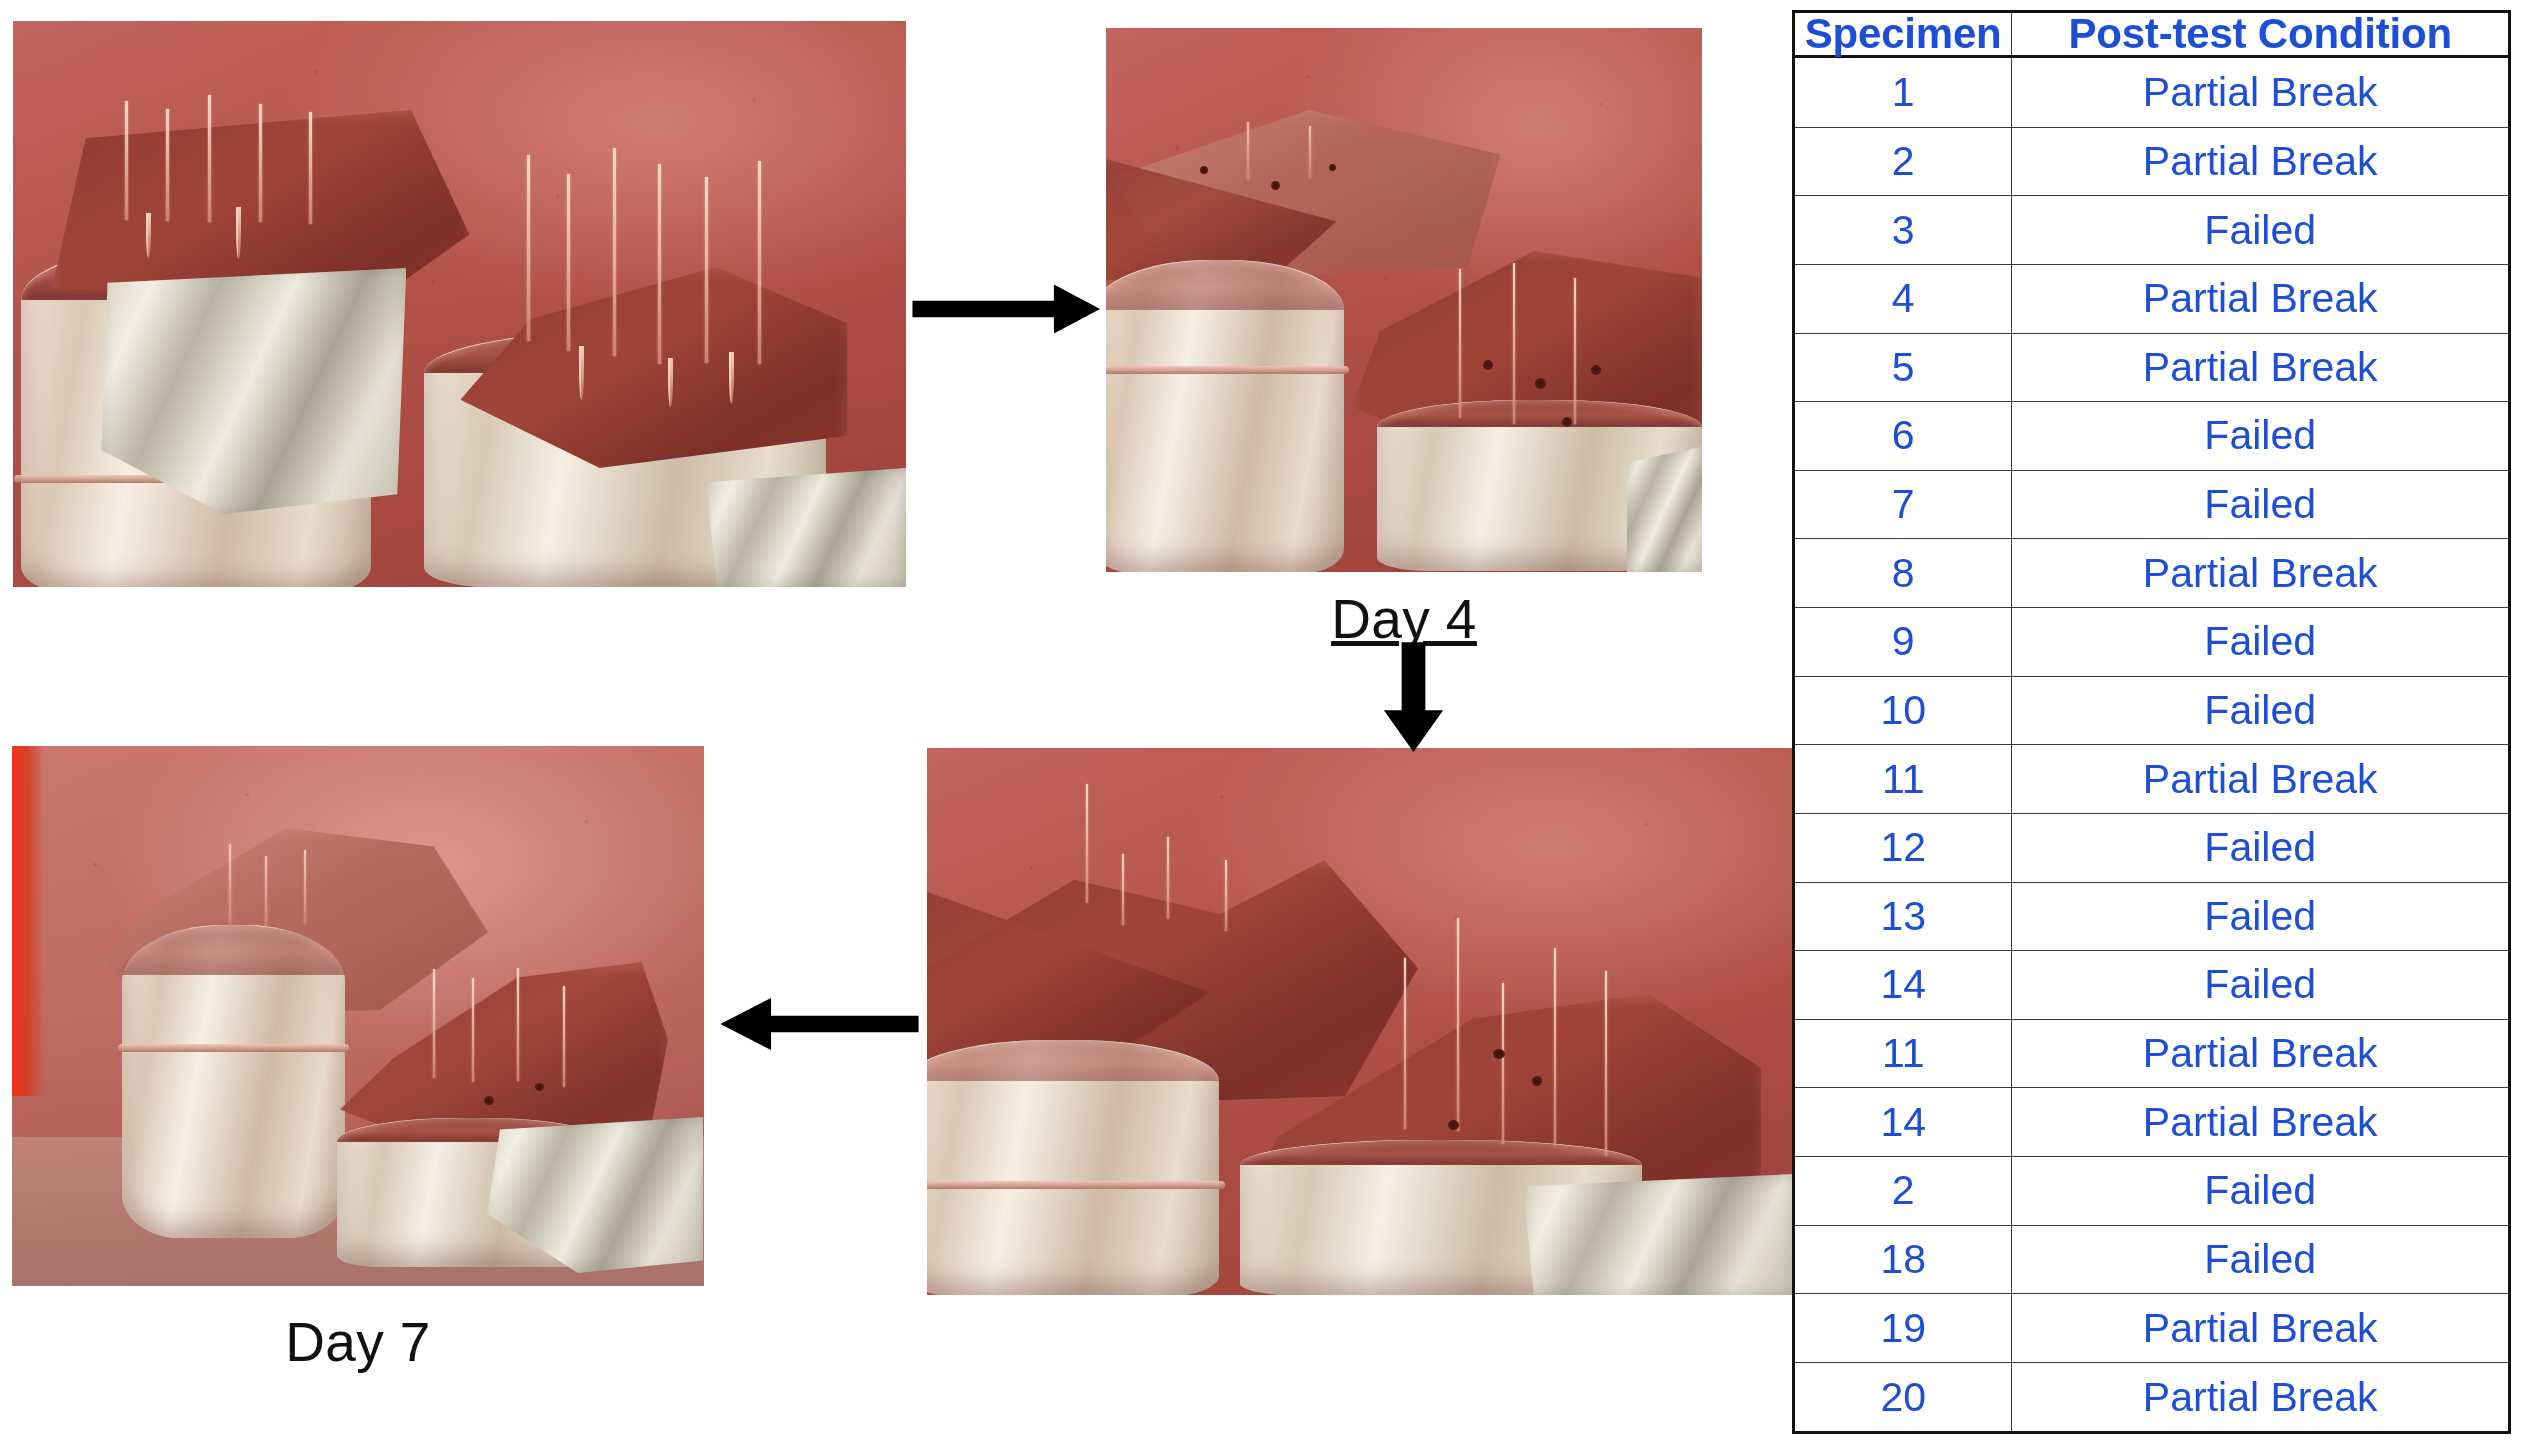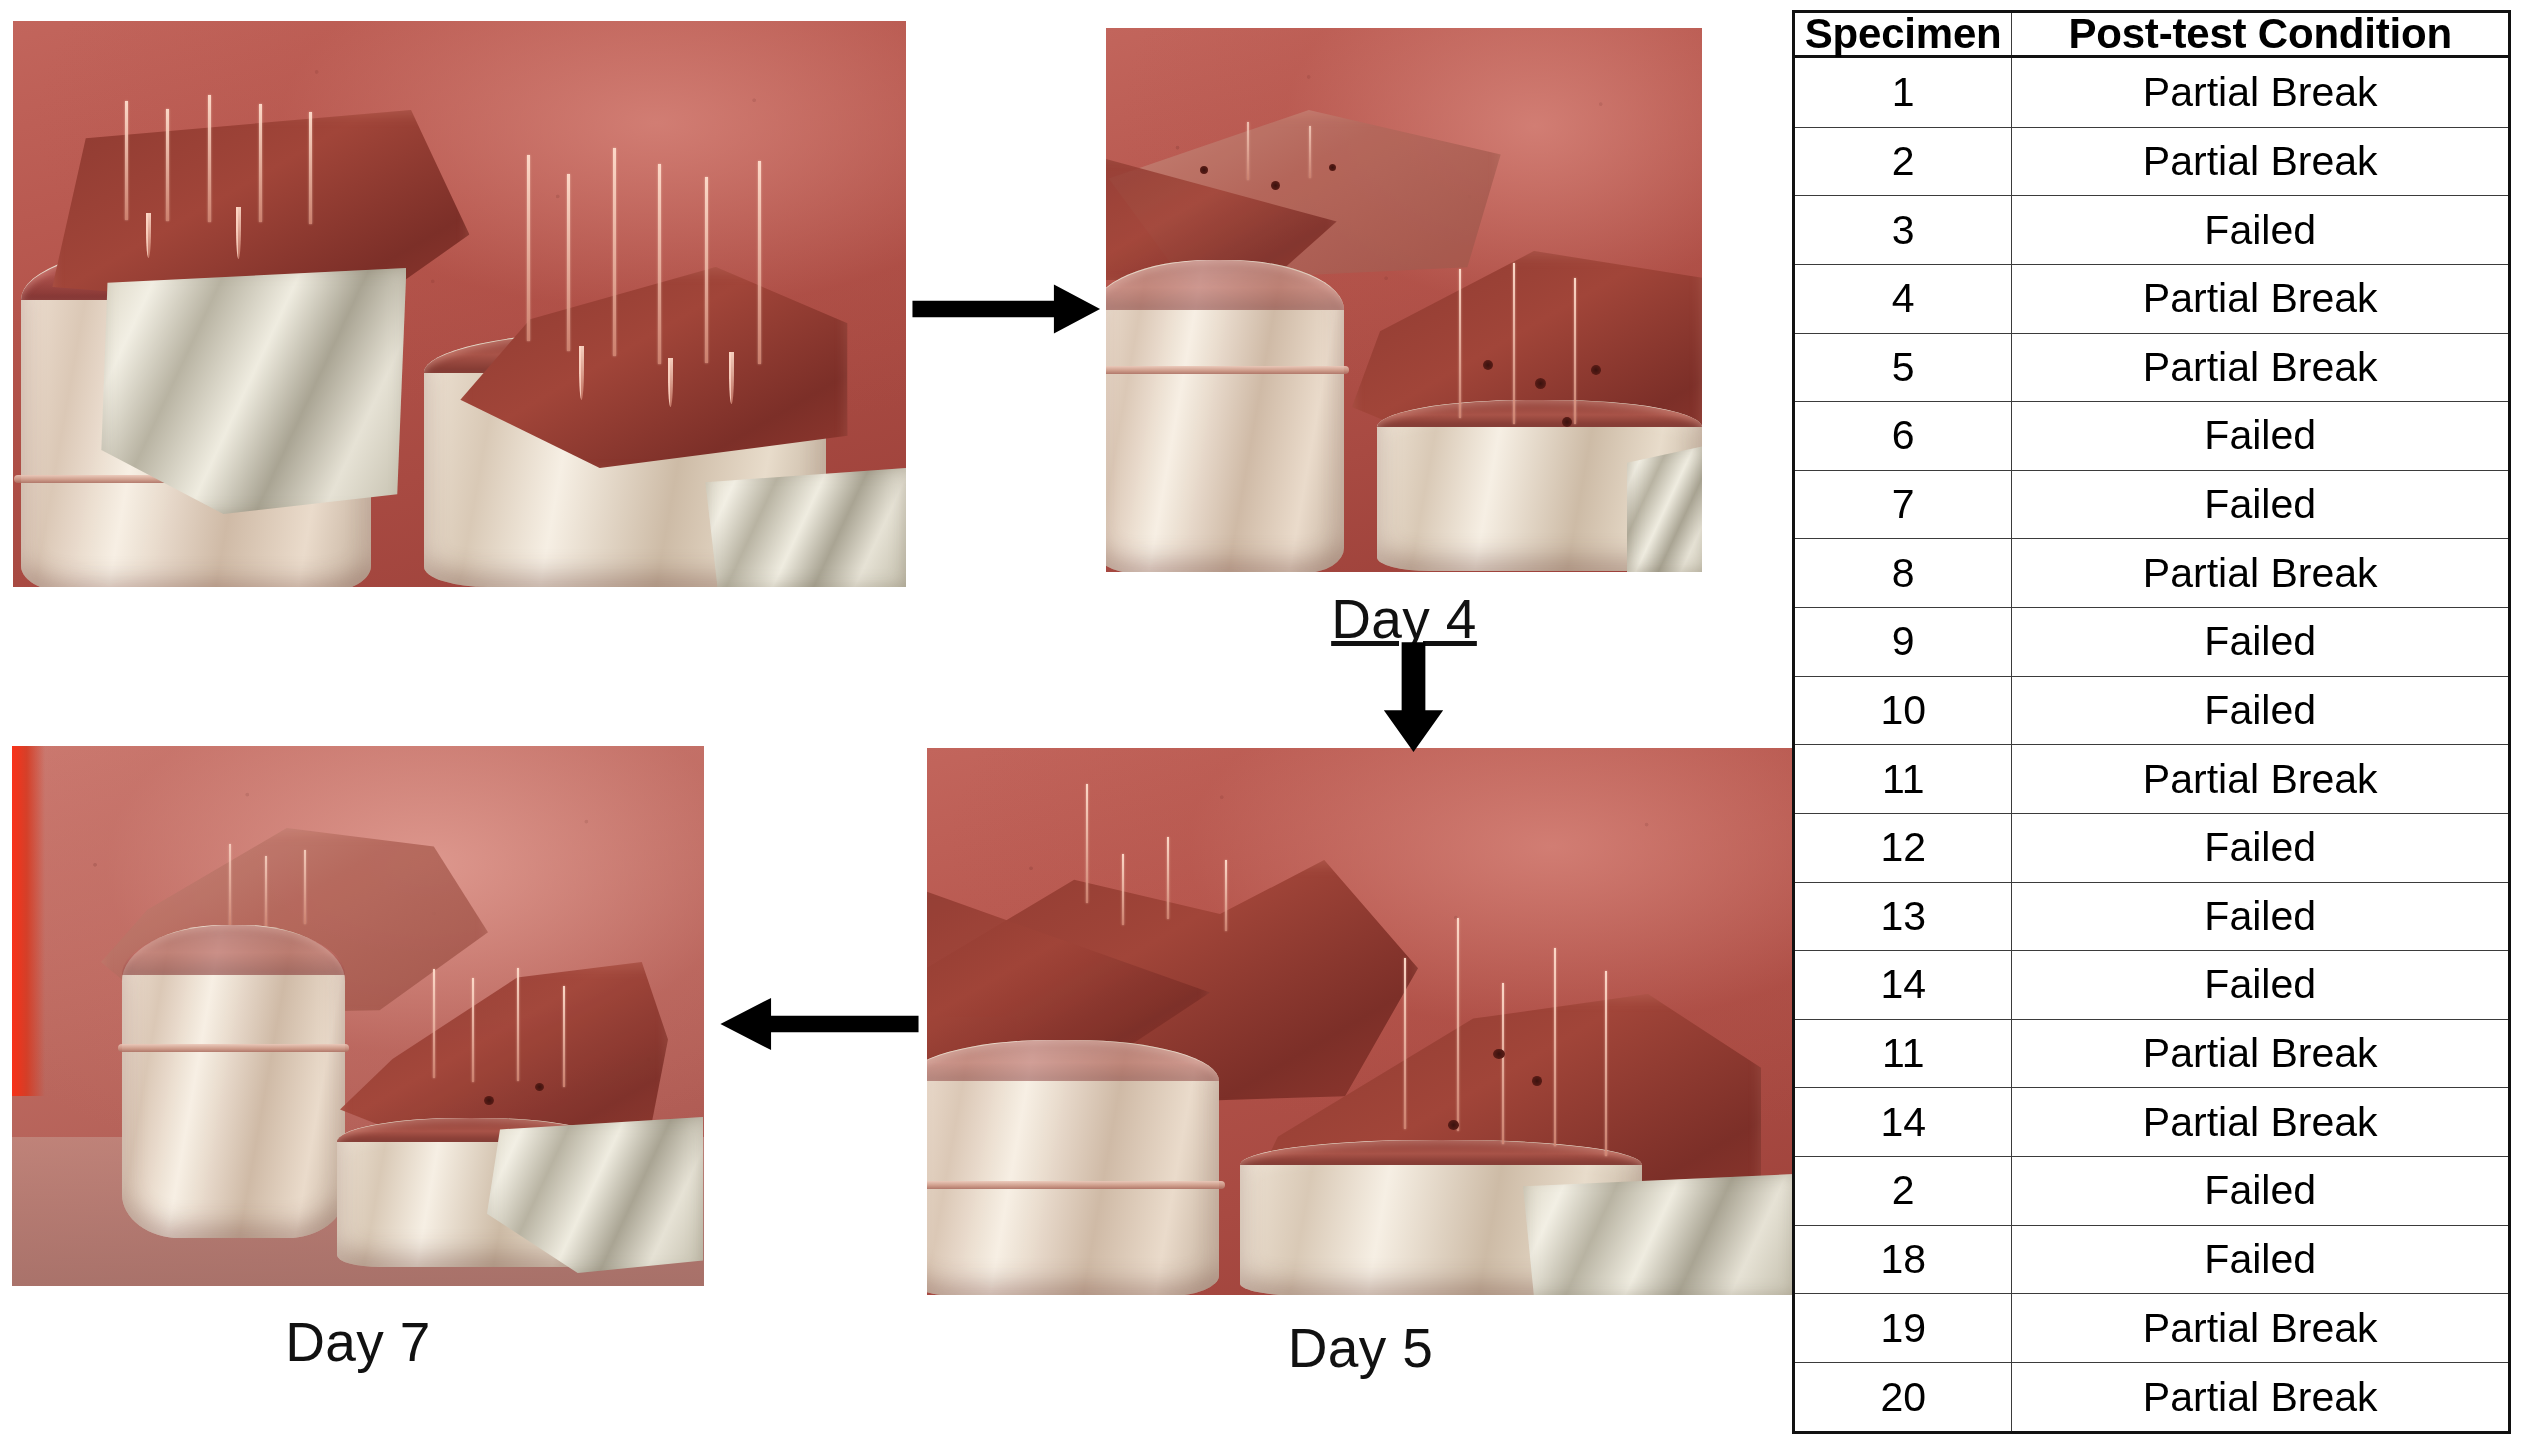--- a/index.html
+++ b/index.html
@@ -92,7 +92,7 @@
     border:1.5px solid #3b3b3b;
     text-align:center;
     vertical-align:middle;
-    color:#000000;
+    color:#1d4ed8;
     padding:0;
     line-height:1;
   }

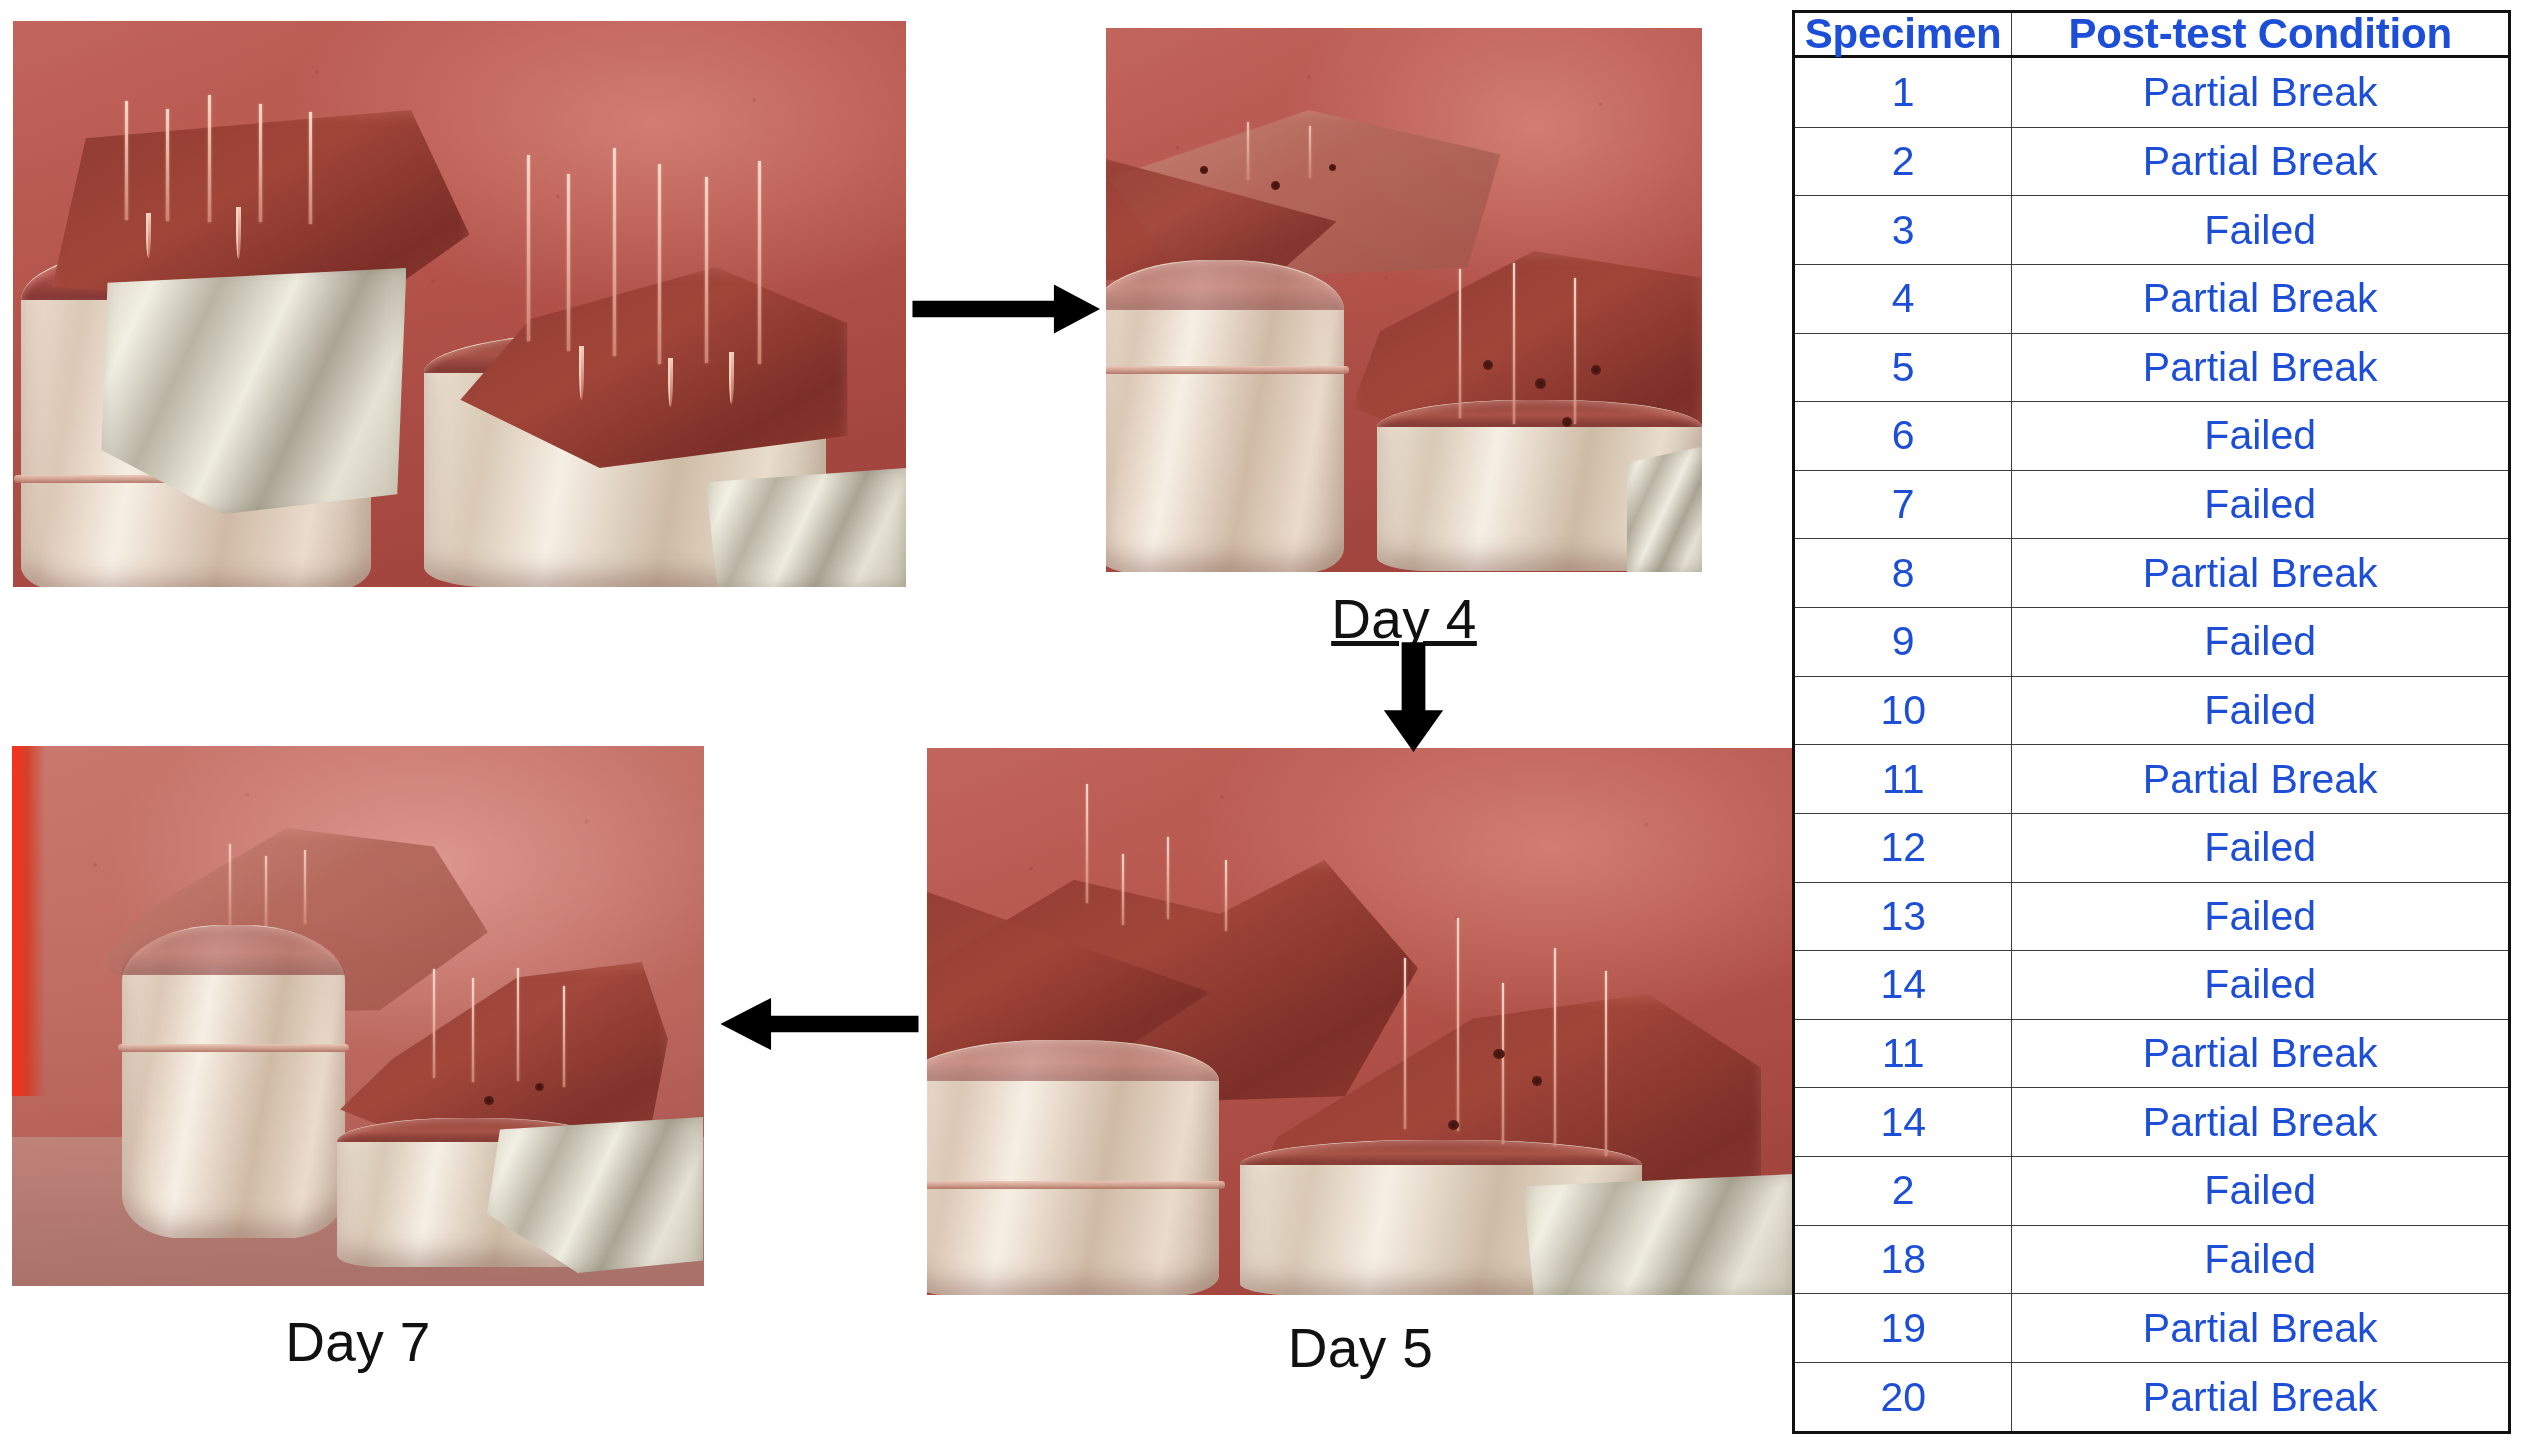--- a/index.html
+++ b/index.html
@@ -228,7 +228,6 @@
     <div class="foil" style="left:596px;top:426px;width:273px;height:122px;
                 clip-path:polygon(0% 10%,100% 0%,100% 100%,4% 100%);"></div>
   </div>
-  <div class="daylabel" style="left:927px;top:1316px;width:867px;">Day 5</div>
 
   <div class="photo" style="left:12px;top:746px;width:692px;height:540px;">
     <div class="sky" style="background:radial-gradient(ellipse 80% 60% at 60% 22%, rgba(224,156,146,.9) 0%, rgba(196,112,104,.35) 58%, rgba(172,88,80,0) 100%),linear-gradient(165deg,#cc7a70 0%,#bd6a60 40%,#b05c54 72%,#a4514a 100%);"></div>

